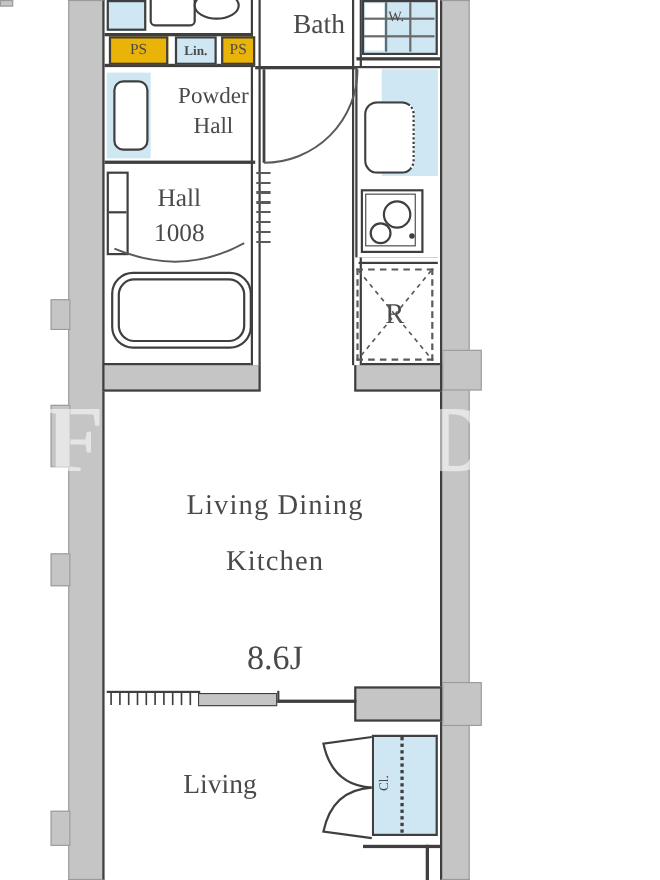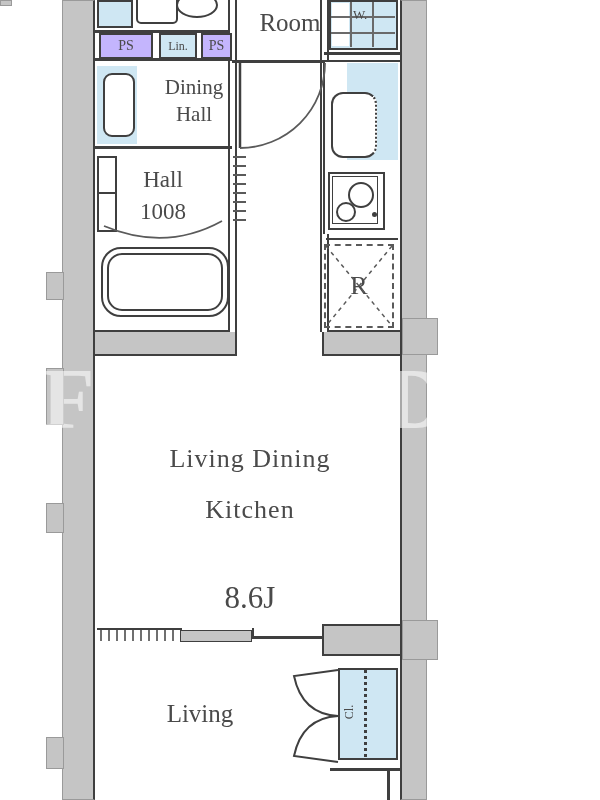--- a/index.html
+++ b/index.html
@@ -138,7 +138,7 @@
     </g>
   </svg>
 
-  <div class="abs lbl" style="left:250px;top:10px;width:80px;font-size:25px;">Room</div>
+  <div class="abs lbl" style="left:250px;top:10px;width:80px;font-size:25px;">Bath</div>
 
   <div class="abs lbl" style="left:140px;top:77px;width:108px;font-size:21px;">Dining</div>
   <div class="abs lbl" style="left:140px;top:104px;width:108px;font-size:21px;">Hall</div>

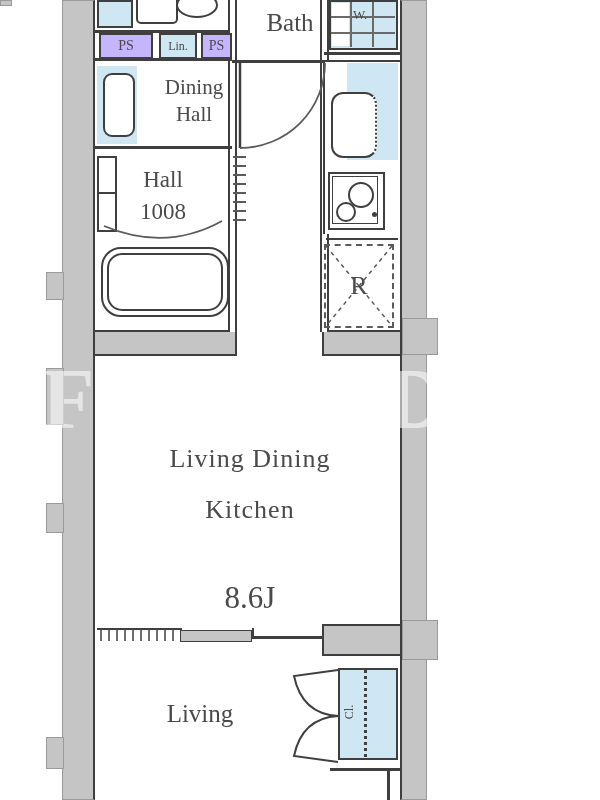--- a/index.html
+++ b/index.html
@@ -14,7 +14,7 @@
   .wall-heavy{background:var(--c-wall);border:2px solid var(--c-line);}
   .dline{background:var(--c-line);}
   .dblwall{background:#fff;border-left:2.5px solid var(--c-line);border-right:2.5px solid var(--c-line);}
-  .box{background:#c4b5fd;border:2px solid var(--c-line);display:flex;align-items:center;justify-content:center;}
+  .box{background:#eab308;border:2px solid var(--c-line);display:flex;align-items:center;justify-content:center;}
   .bluebox{background:var(--c-fixture_blue);}
   .lbl{color:var(--c-text);text-align:center;line-height:1;}
   .fix{background:#fff;border:2px solid var(--c-line);}

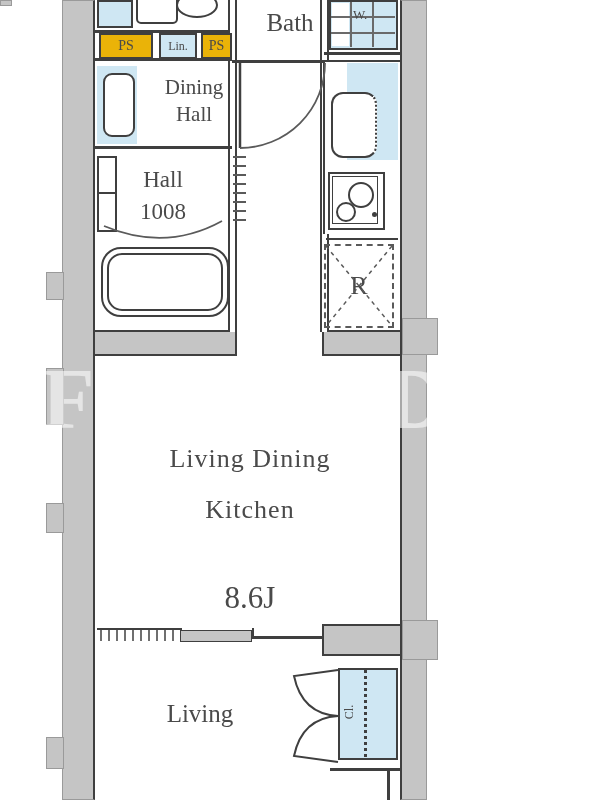--- a/index.html
+++ b/index.html
@@ -63,7 +63,7 @@
   <div class="abs box" style="left:99px;top:33px;width:54px;height:26px;">
     <span class="lbl" style="font-size:14px;">PS</span>
   </div>
-  <div class="abs box bluebox" style="left:159px;top:33px;width:38px;height:26px;">
+  <div class="abs box bluebox" style="left:159px;top:33px;width:38px;height:26px;font-weight:bold;">
     <span class="lbl" style="font-size:12px;">Lin.</span>
   </div>
   <div class="abs box" style="left:201px;top:33px;width:31px;height:26px;">

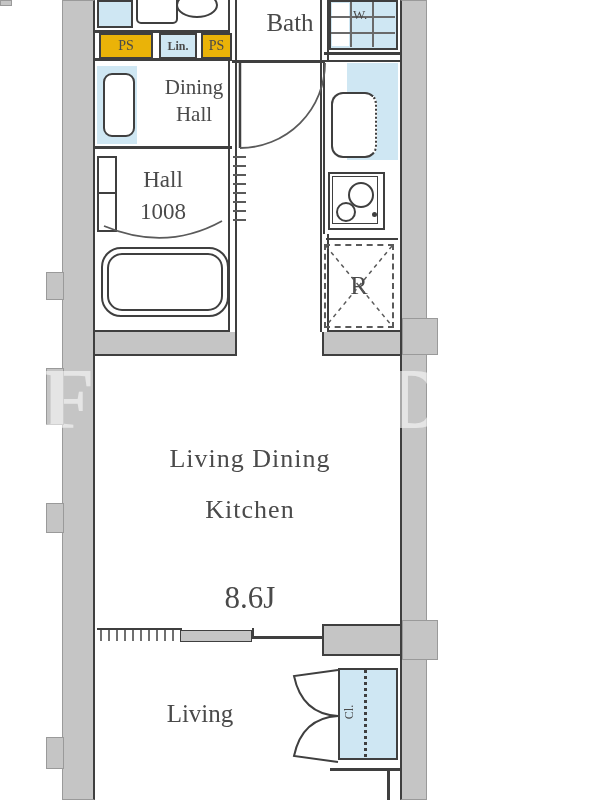--- a/index.html
+++ b/index.html
@@ -140,7 +140,7 @@
 
   <div class="abs lbl" style="left:250px;top:10px;width:80px;font-size:25px;">Bath</div>
 
-  <div class="abs lbl" style="left:140px;top:77px;width:108px;font-size:21px;">Dining</div>
+  <div class="abs lbl" style="left:140px;top:77px;width:108px;font-size:21px;">Powder</div>
   <div class="abs lbl" style="left:140px;top:104px;width:108px;font-size:21px;">Hall</div>
 
   <div class="abs lbl" style="left:118px;top:168px;width:90px;font-size:23px;">Hall</div>

